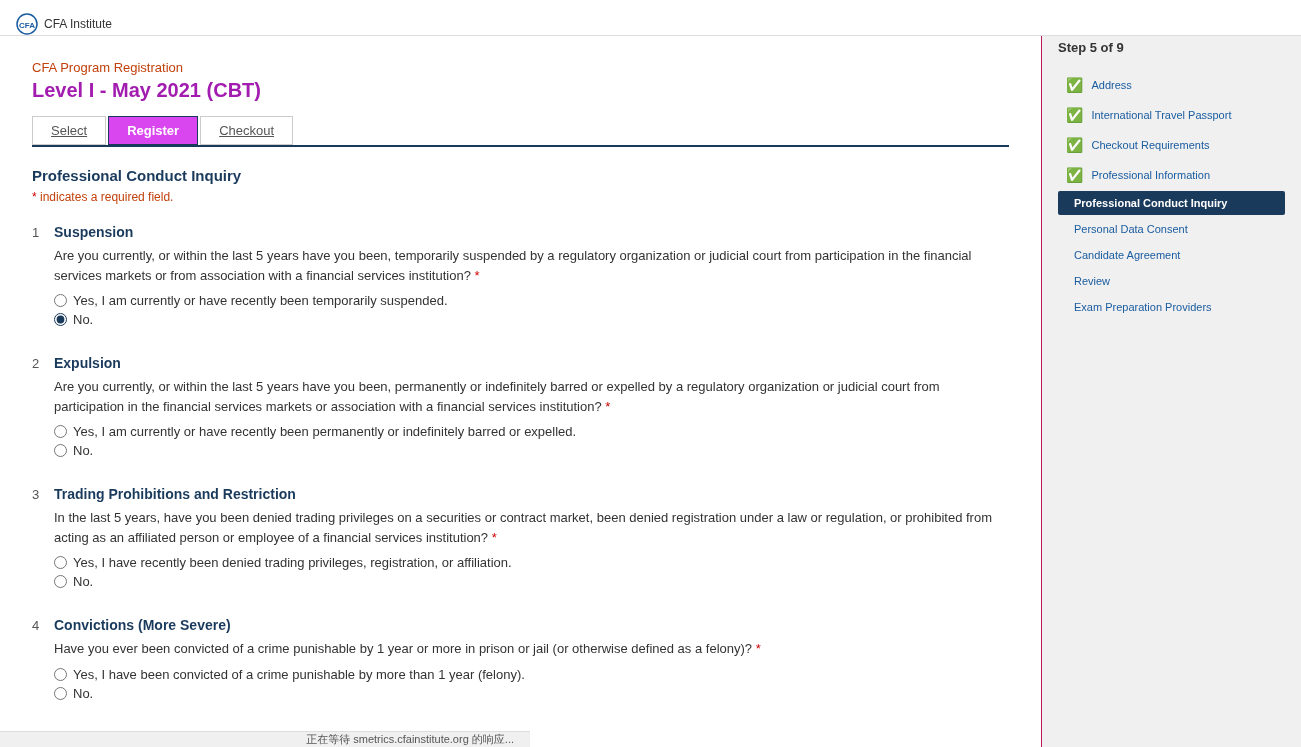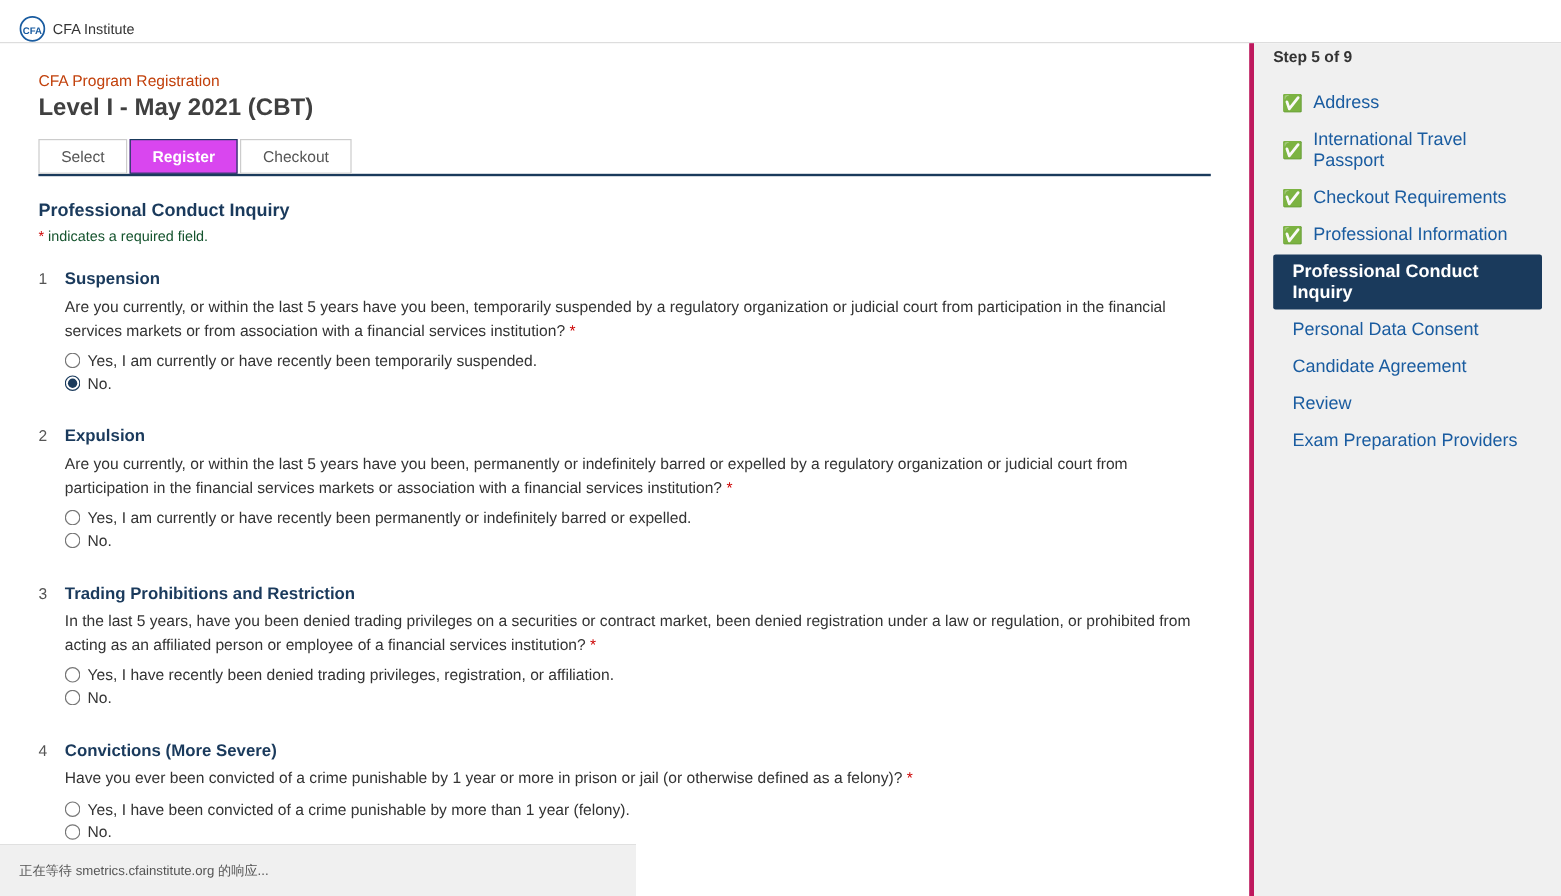--- a/index.html
+++ b/index.html
@@ -136,7 +136,7 @@
       width: 260px;
       background: #f0f0f0;
       padding: 4px 16px;
-      border-left: 4px solid #be185d;
+      border-left: 1px solid #be185d;
       flex-shrink: 0;
     }
     .step-label {

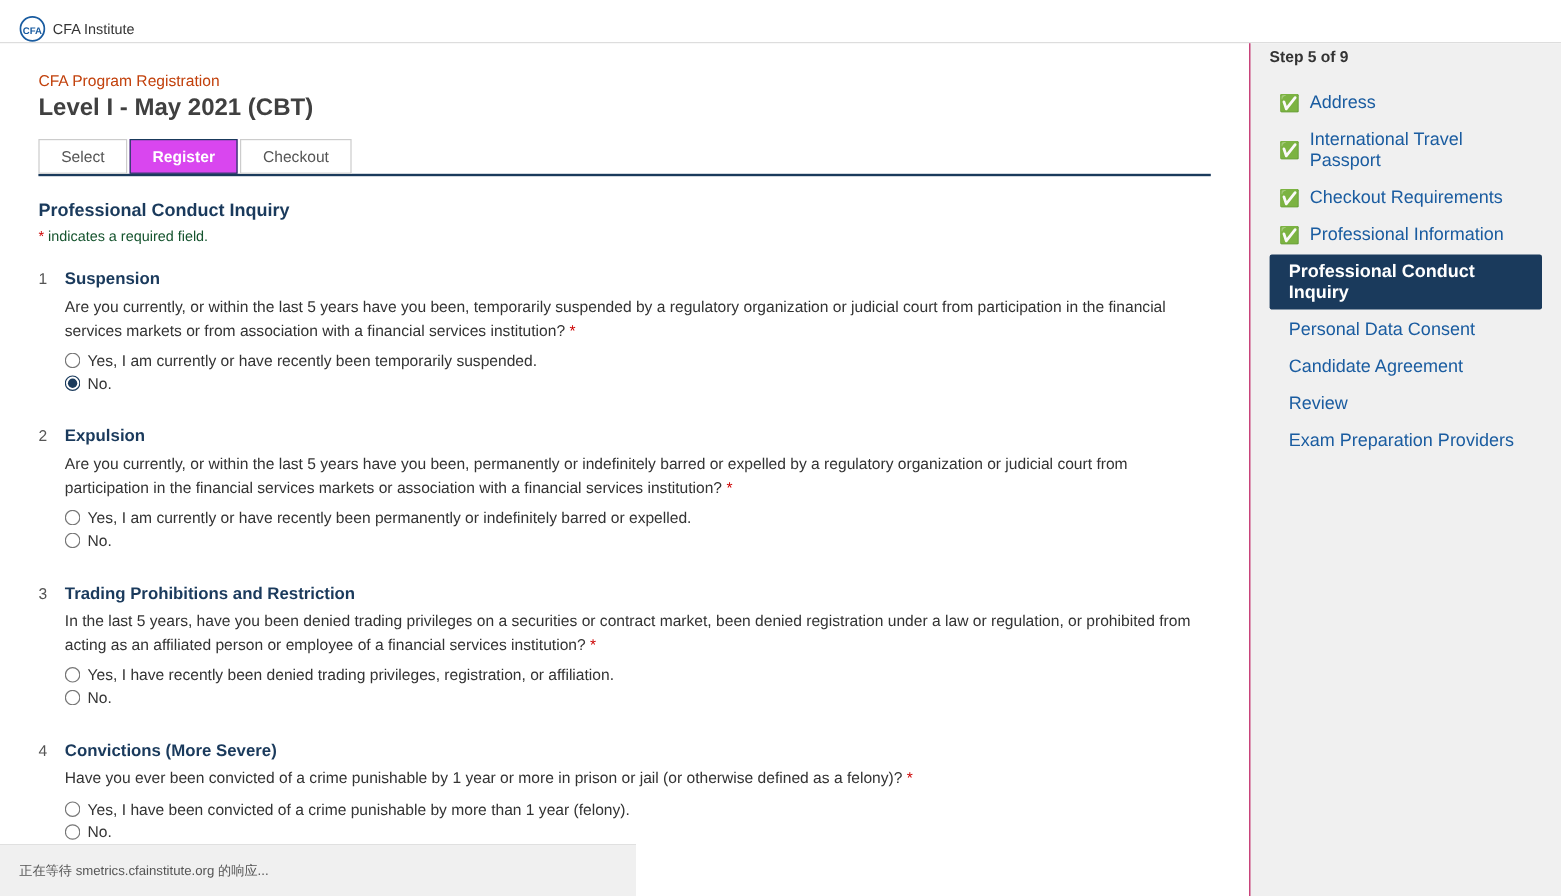--- a/index.html
+++ b/index.html
@@ -45,7 +45,7 @@
     .program-title {
       font-size: 20px;
       font-weight: bold;
-      color: #404040;
+      color: #a21caf;
       margin-bottom: 14px;
     }
 

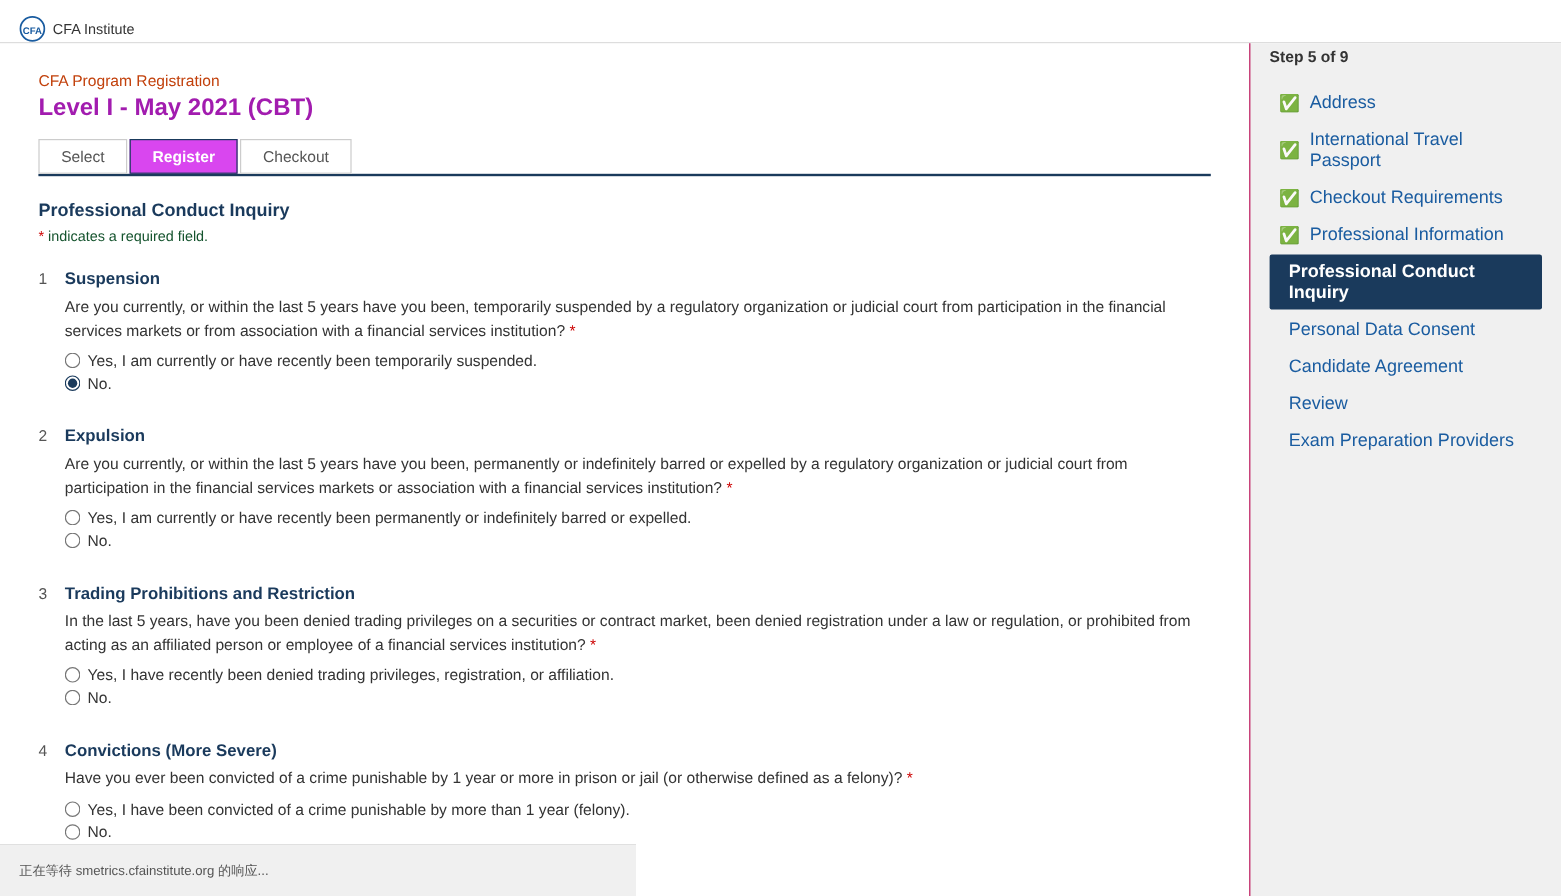--- a/index.html
+++ b/index.html
@@ -169,7 +169,7 @@
       font-size: 14px;
     }
     .sidebar-item span.label {
-      font-size: 15px;
+      font-size: 11px;
     }
 
     .status-bar {

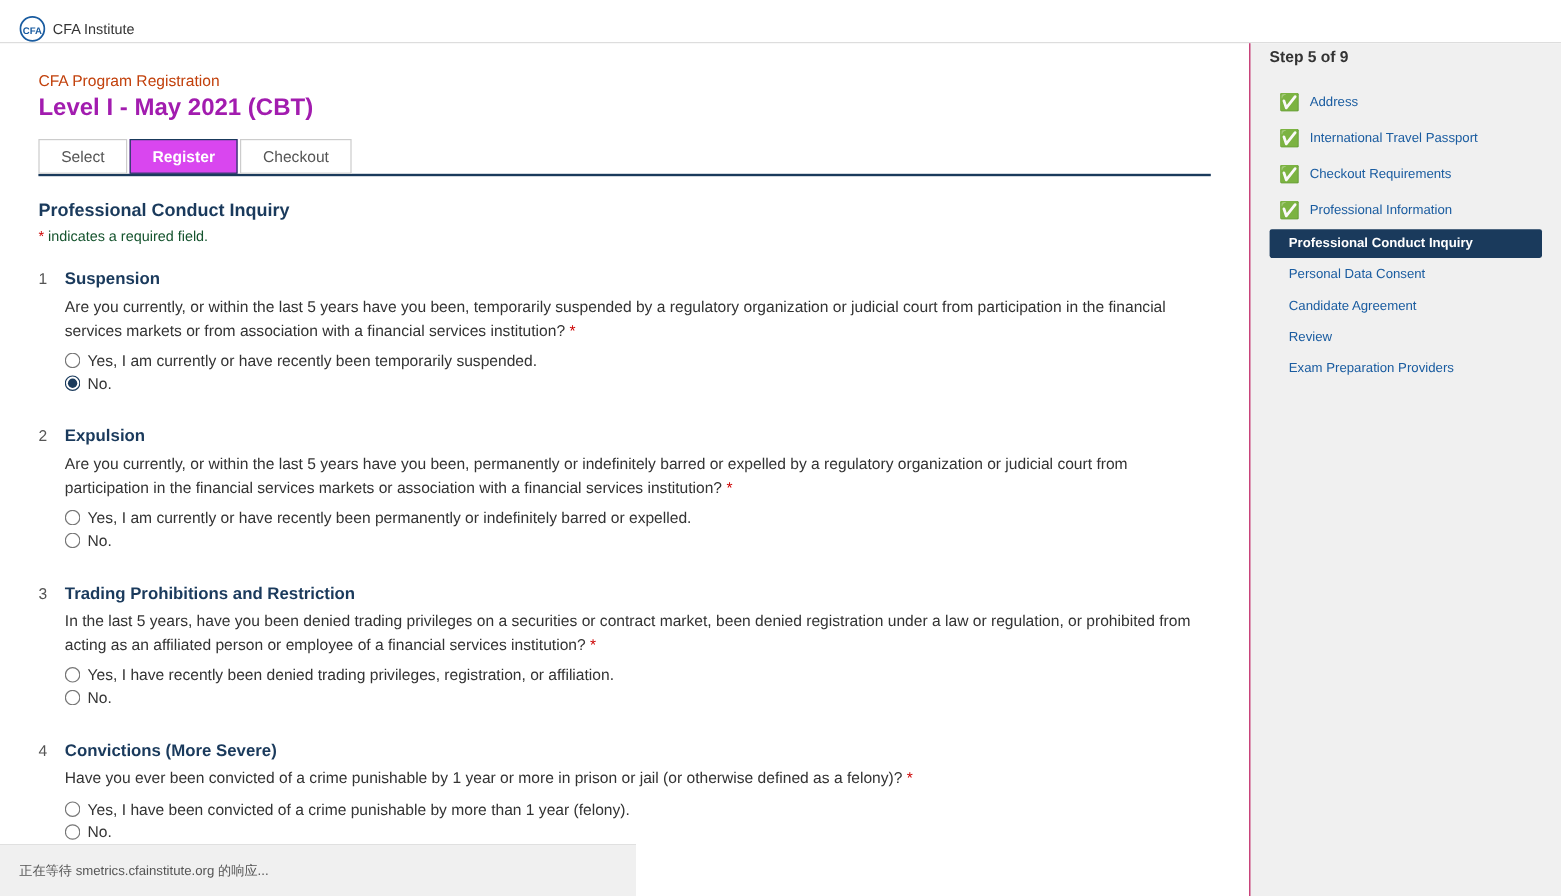--- a/index.html
+++ b/index.html
@@ -73,6 +73,7 @@
     .tab.inactive {
       background: #fff;
       color: #555;
+      text-decoration: underline;
     }
 
     .section-title {

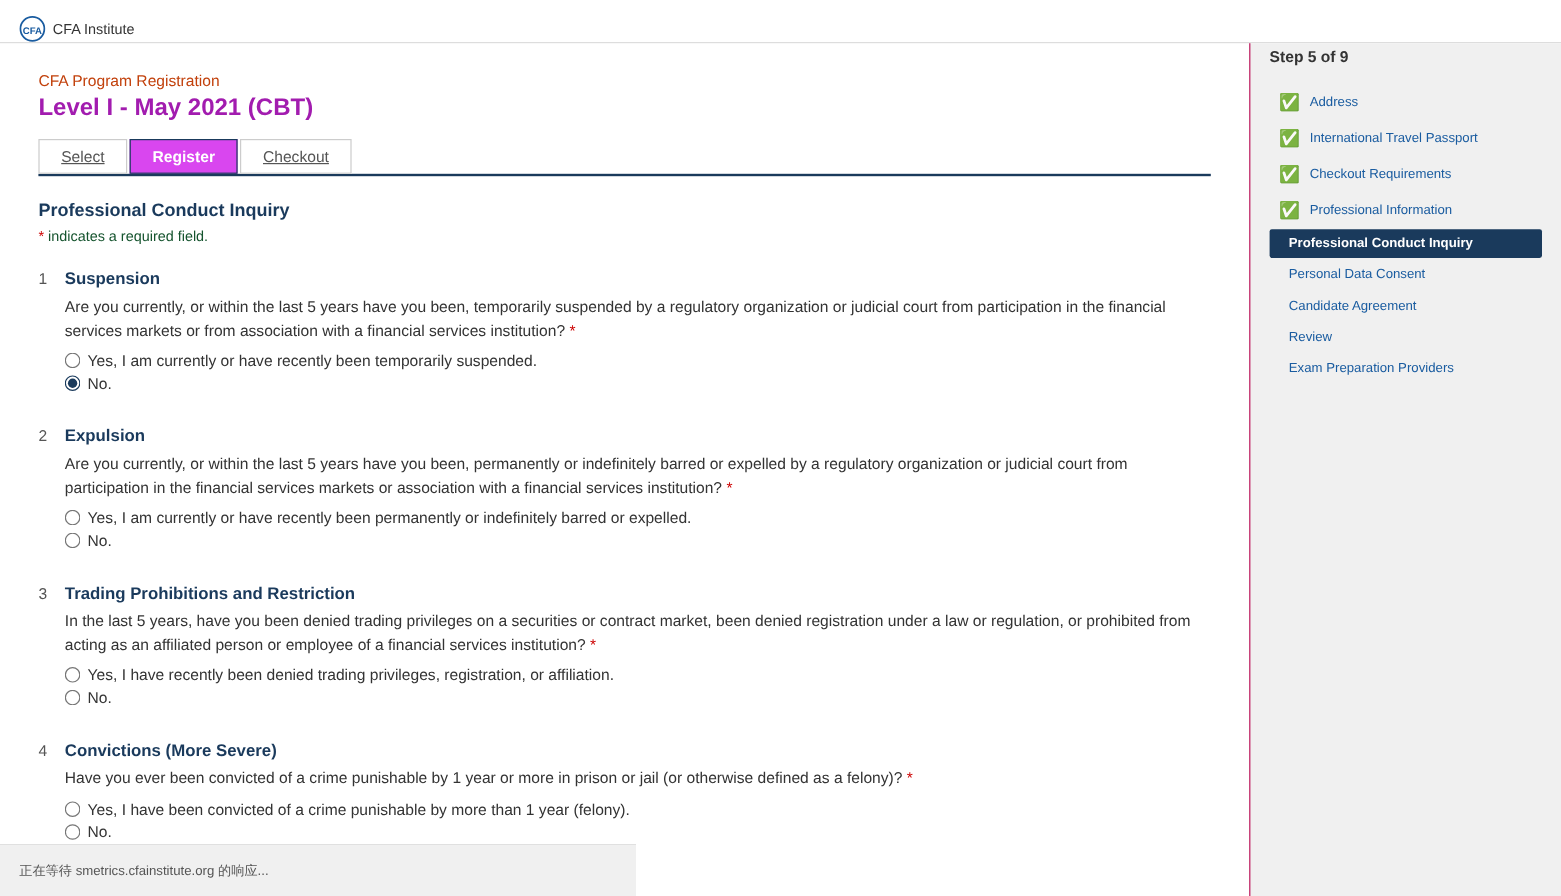--- a/index.html
+++ b/index.html
@@ -88,7 +88,7 @@
       margin-bottom: 20px;
     }
     .required-note span {
-      color: #14532d;
+      color: #c2410c;
     }
 
     .question-block {

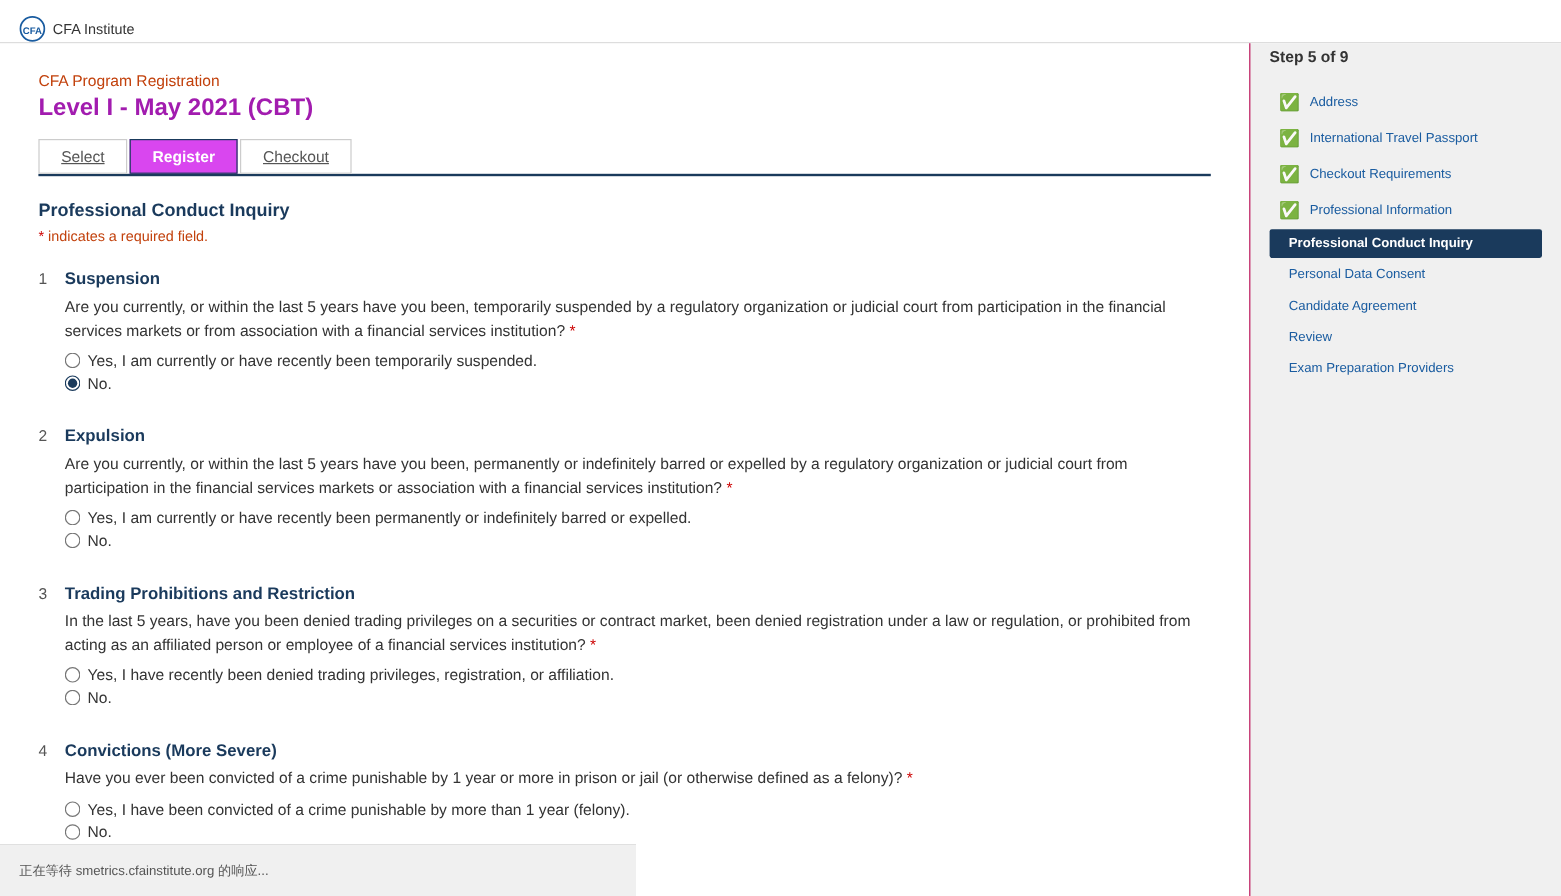--- a/index.html
+++ b/index.html
@@ -175,7 +175,7 @@
 
     .status-bar {
       background: #f0f0f0;
-      padding: 14px 16px;
+      padding: 0 16px;
       font-size: 11px;
       color: #555;
       border-top: 1px solid #ddd;
@@ -183,6 +183,7 @@
       bottom: 0;
       left: 0;
       width: 530px;
+      text-align: right;
     }
   </style>
 </head>

